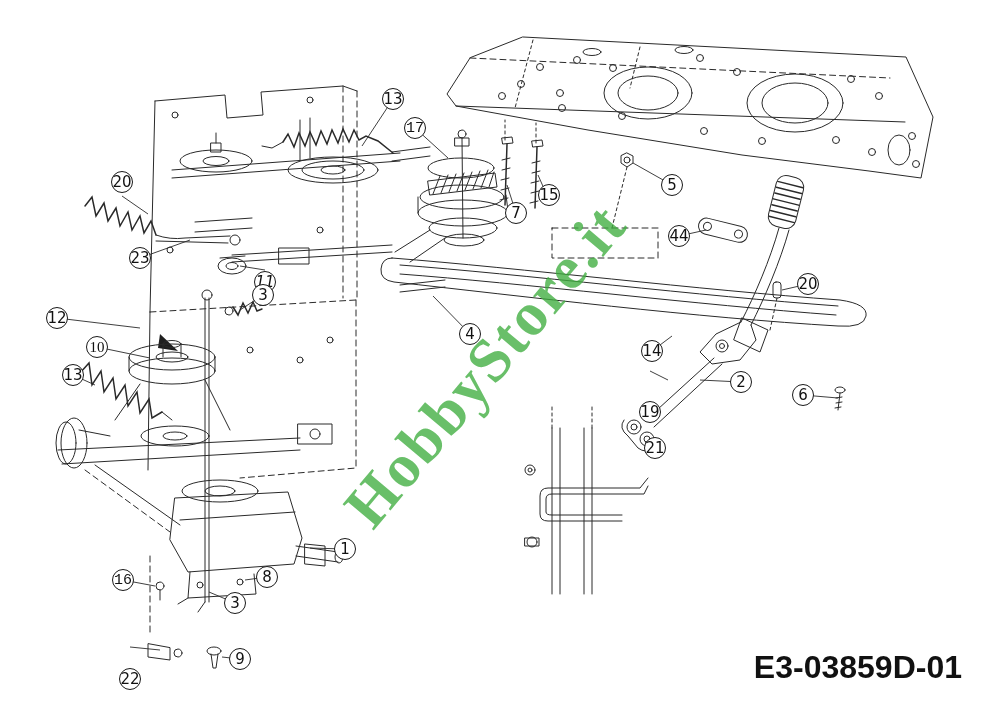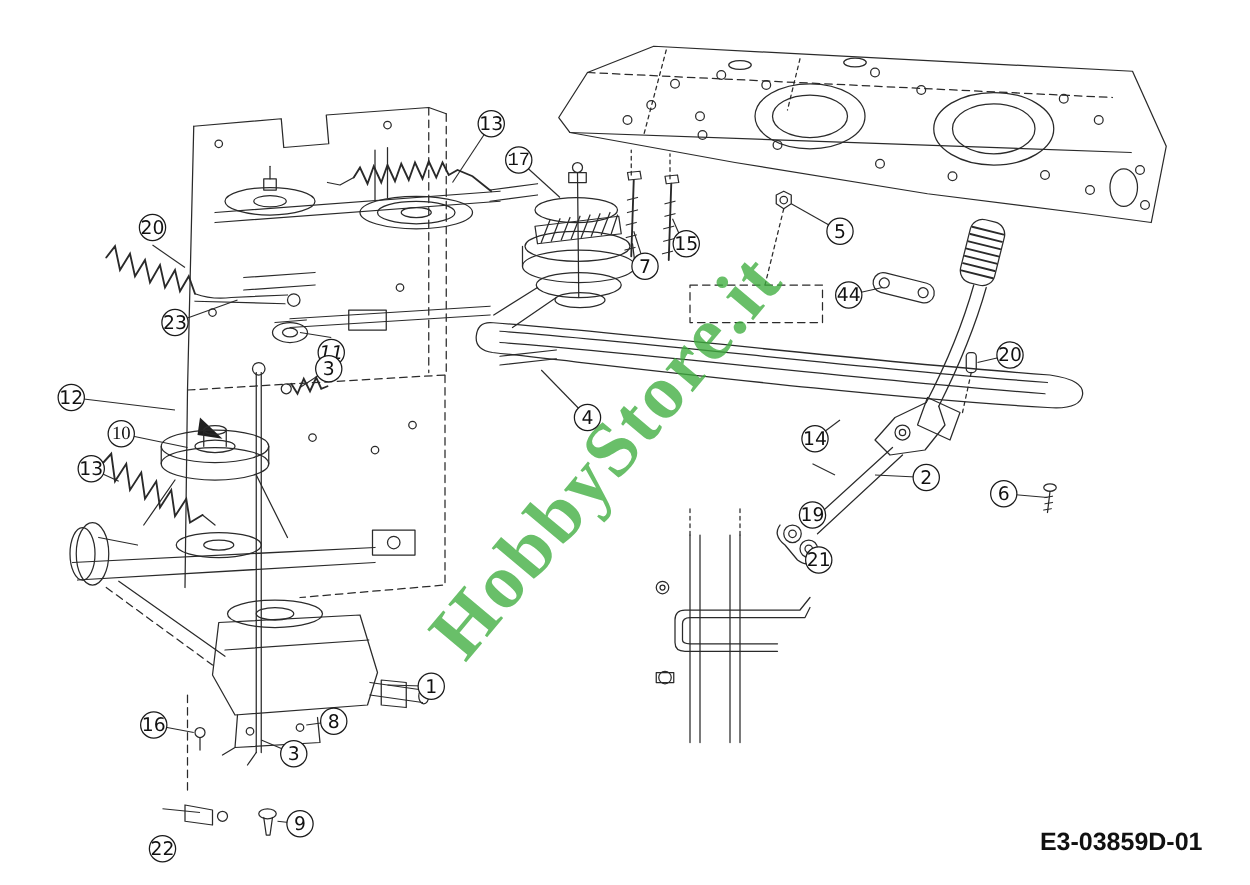--- a/index.html
+++ b/index.html
@@ -302,7 +302,7 @@
       <div class="callout" style="left: 644px; top: 437px;">21</div>
       <div class="callout" style="left: 334px; top: 538px;">1</div>
       <div class="callout" style="left: 256px; top: 566px;">8</div>
-      <div class="callout" style="left: 112px; top: 569px;">16</div>
+      <div class="callout" style="left: 112px; top: 569px; font-family: Liberation Mono, monospace;">16</div>
       <div class="callout" style="left: 224px; top: 592px;">3</div>
       <div class="callout" style="left: 119px; top: 668px;">22</div>
       <div class="callout" style="left: 229px; top: 648px;">9</div>

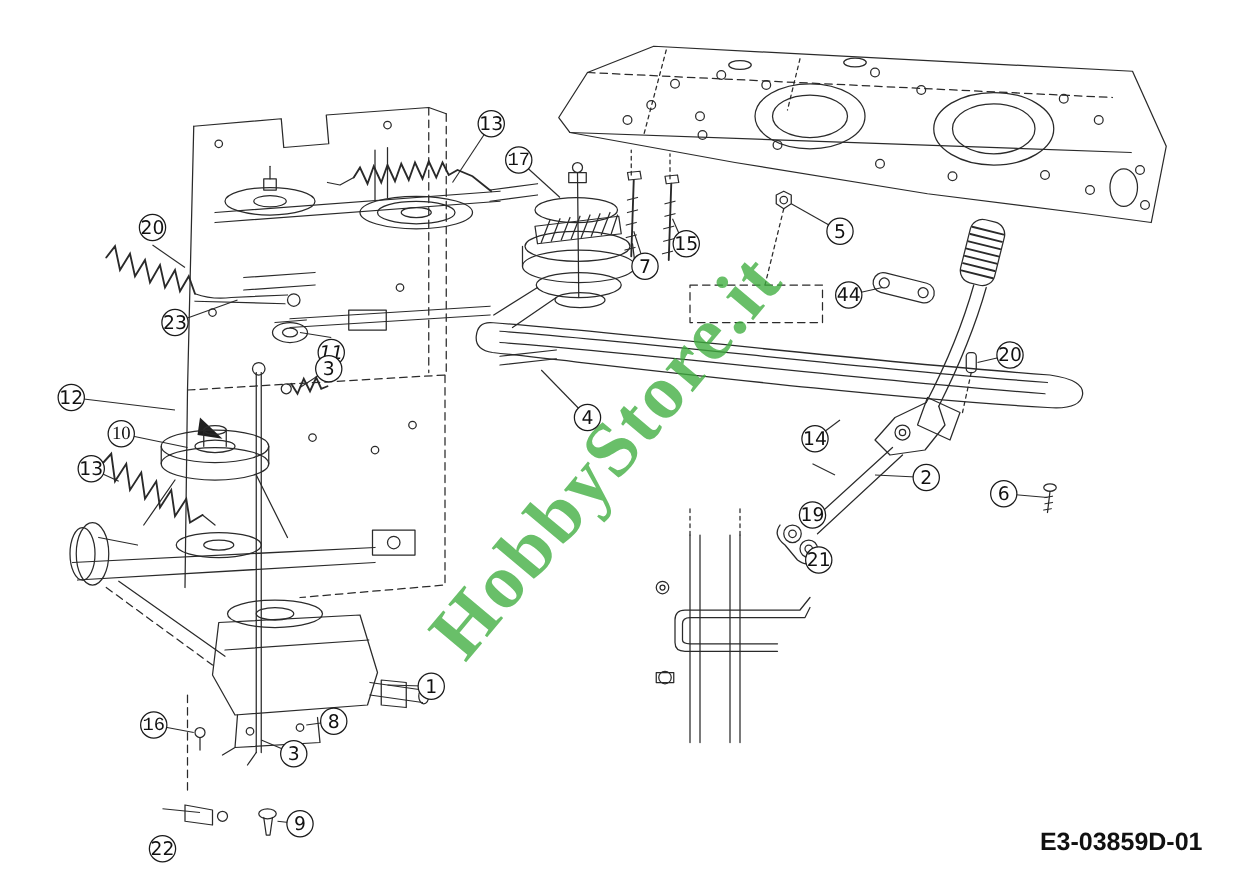--- a/index.html
+++ b/index.html
@@ -20,7 +20,7 @@
              letter-spacing:2px;opacity:0.78;transform:rotate(-50deg);transform-origin:50% 50%;
              pointer-events:none;z-index:3;}
   .diagram-code{position:absolute;right:38px;bottom:22px;font-family:"Liberation Sans",sans-serif;
-                font-size:20px;font-weight:bold;color:#111;z-index:4;text-align:center;}
+                font-size:32px;font-weight:bold;color:#111;z-index:4;text-align:center;}
 </style>
 </head>
 <body>

